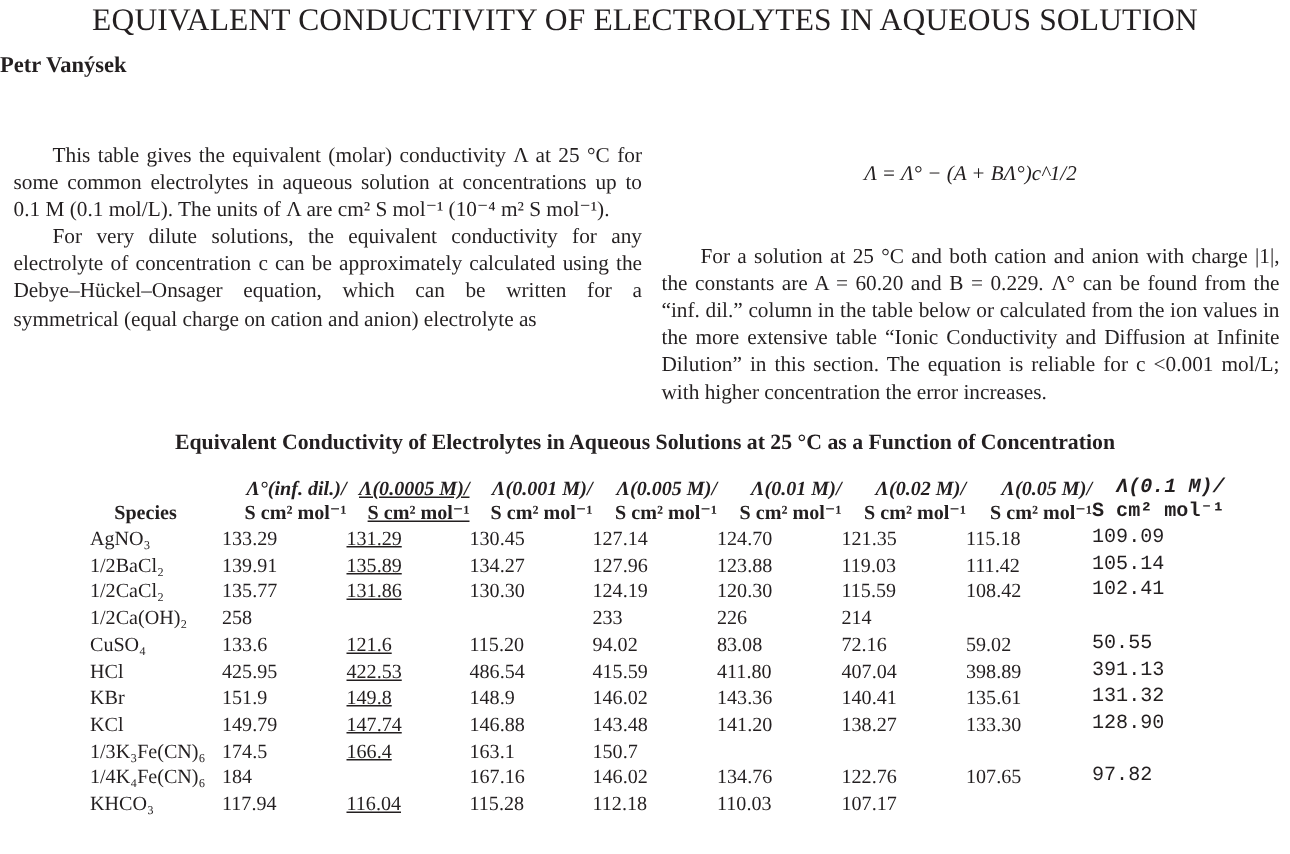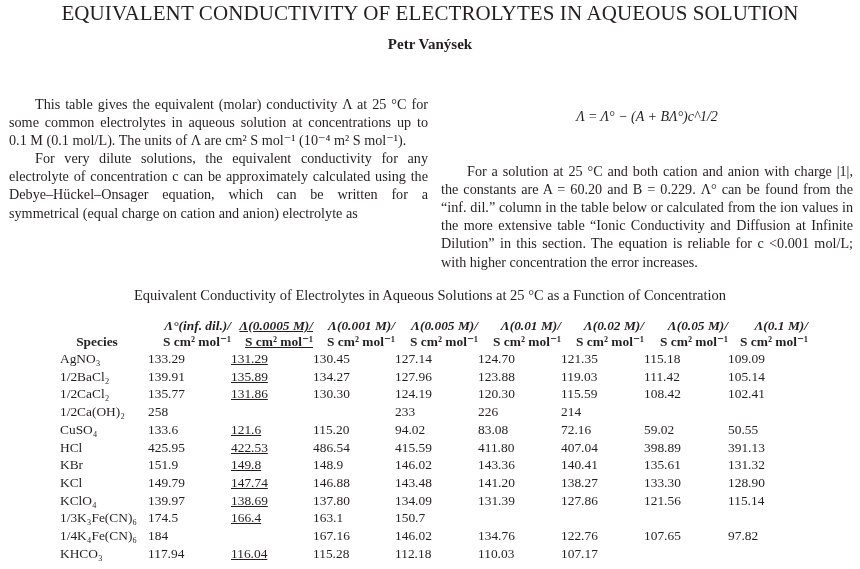--- a/index.html
+++ b/index.html
@@ -7,7 +7,7 @@
          font-family:"Liberation Serif","DejaVu Serif",serif; color:#231f20; }
   .title { position:absolute; top:0; left:0; width:860px; text-align:center;
            font-size:21px; font-weight:normal; letter-spacing:0.1px; line-height:26px; }
-  .author { position:absolute; top:34px; left:0; width:860px; text-align:center;
+  .author { position:absolute; top:34px; left:0; width:860px; text-align:left;
             font-size:15px; font-weight:bold; line-height:20px; }
   .col { position:absolute; font-size:14.2px; line-height:18.1px; text-align:justify; }
   .col p { margin:0; text-indent:26px; }

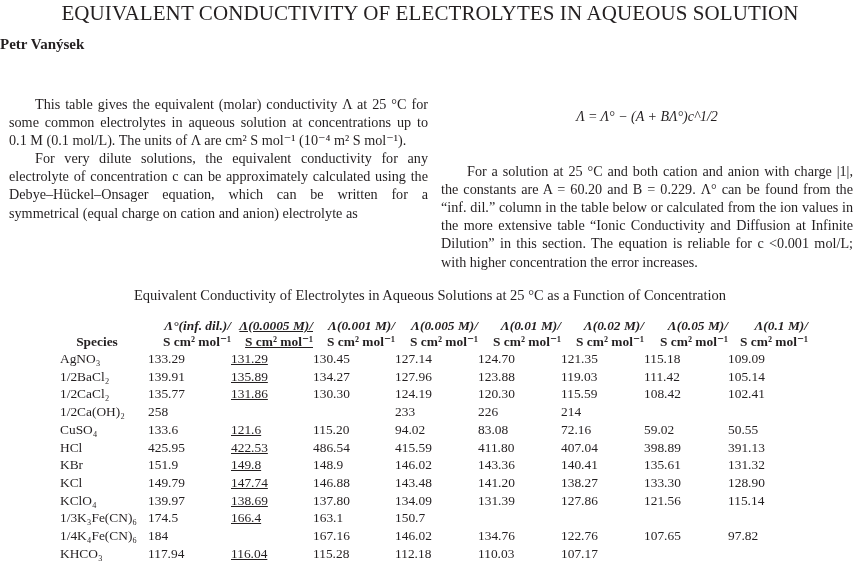--- a/index.html
+++ b/index.html
@@ -15,7 +15,7 @@
   .colR { left:441px; top:108px; width:412px; }
   .eq { text-align:center; font-style:italic; margin:0 0 36px 0 !important; text-indent:0 !important; font-size:14px; }
   .tcap { position:absolute; top:285px; left:0; width:860px; text-align:center;
-          font-size:14.5px; font-weight:normal; line-height:20px; }
+          font-size:14.5px; font-weight:bold; line-height:20px; }
   table { position:absolute; top:318px; left:60px; border-collapse:collapse;
           font-size:13.4px; line-height:17.7px; }
   th { font-weight:bold; text-align:right; padding:0; vertical-align:bottom; white-space:nowrap; line-height:16px; }

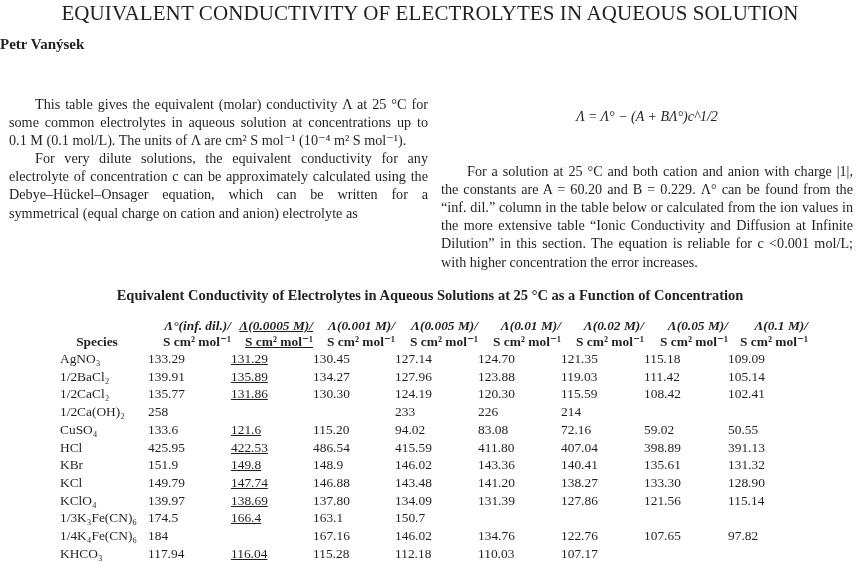--- a/index.html
+++ b/index.html
@@ -23,7 +23,7 @@
   td { padding:0; white-space:nowrap; vertical-align:top; }
   td.sp { width:88px; }
   .c1 { width:83px; } .c2 { width:82px;text-decoration:underline; } .c3 { width:82px; } .c4 { width:83px; }
-  .c5 { width:83px; } .c6 { width:83px; } .c7 { width:84px; } .c8 { width:80px; }
+  .c5 { width:83px; } .c6 { width:83px; } .c7 { width:84px; } .c8 { width:80px;font-family:Liberation Mono, monospace; }
   th .l { font-style:italic; }
 </style>
 </head>

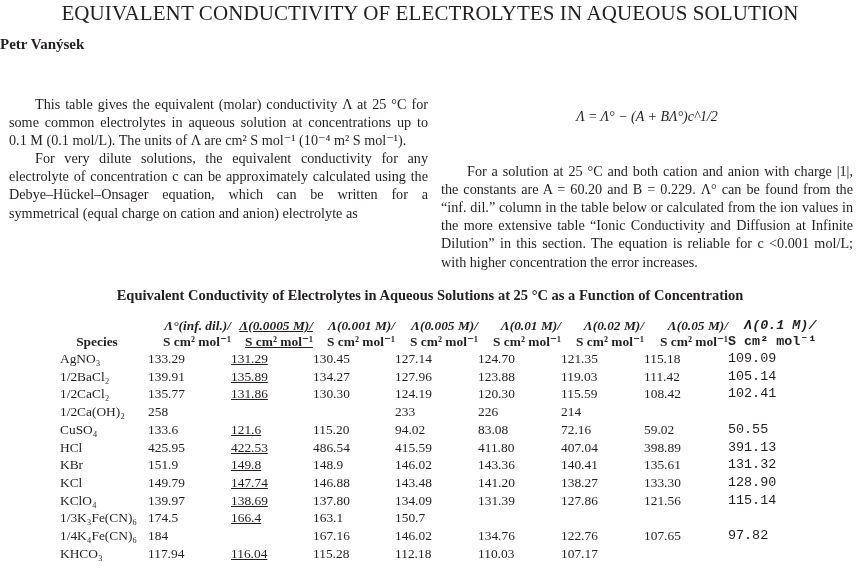--- a/index.html
+++ b/index.html
@@ -148,17 +148,6 @@
         <td class="c8">128.90</td>
       </tr>
       <tr>
-        <td class="sp">KClO₄</td>
-        <td class="c1">139.97</td>
-        <td class="c2">138.69</td>
-        <td class="c3">137.80</td>
-        <td class="c4">134.09</td>
-        <td class="c5">131.39</td>
-        <td class="c6">127.86</td>
-        <td class="c7">121.56</td>
-        <td class="c8">115.14</td>
-      </tr>
-      <tr>
         <td class="sp">1/3K₃Fe(CN)₆</td>
         <td class="c1">174.5</td>
         <td class="c2">166.4</td>

